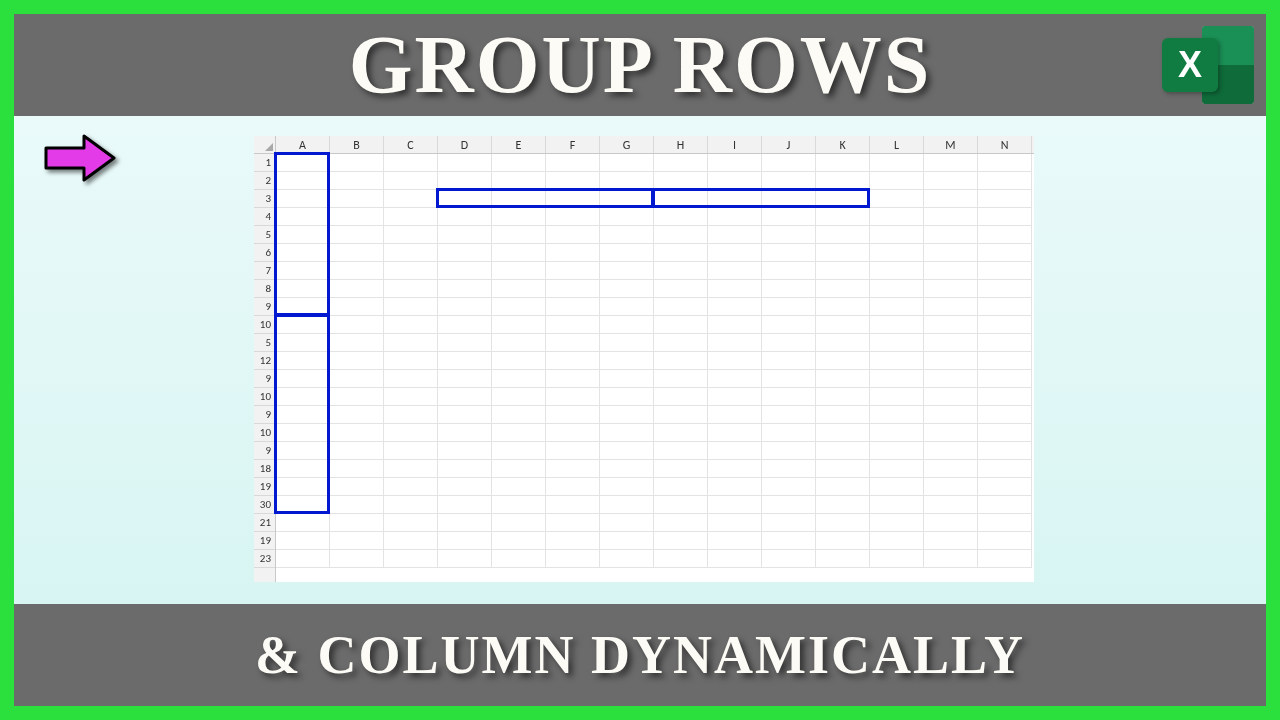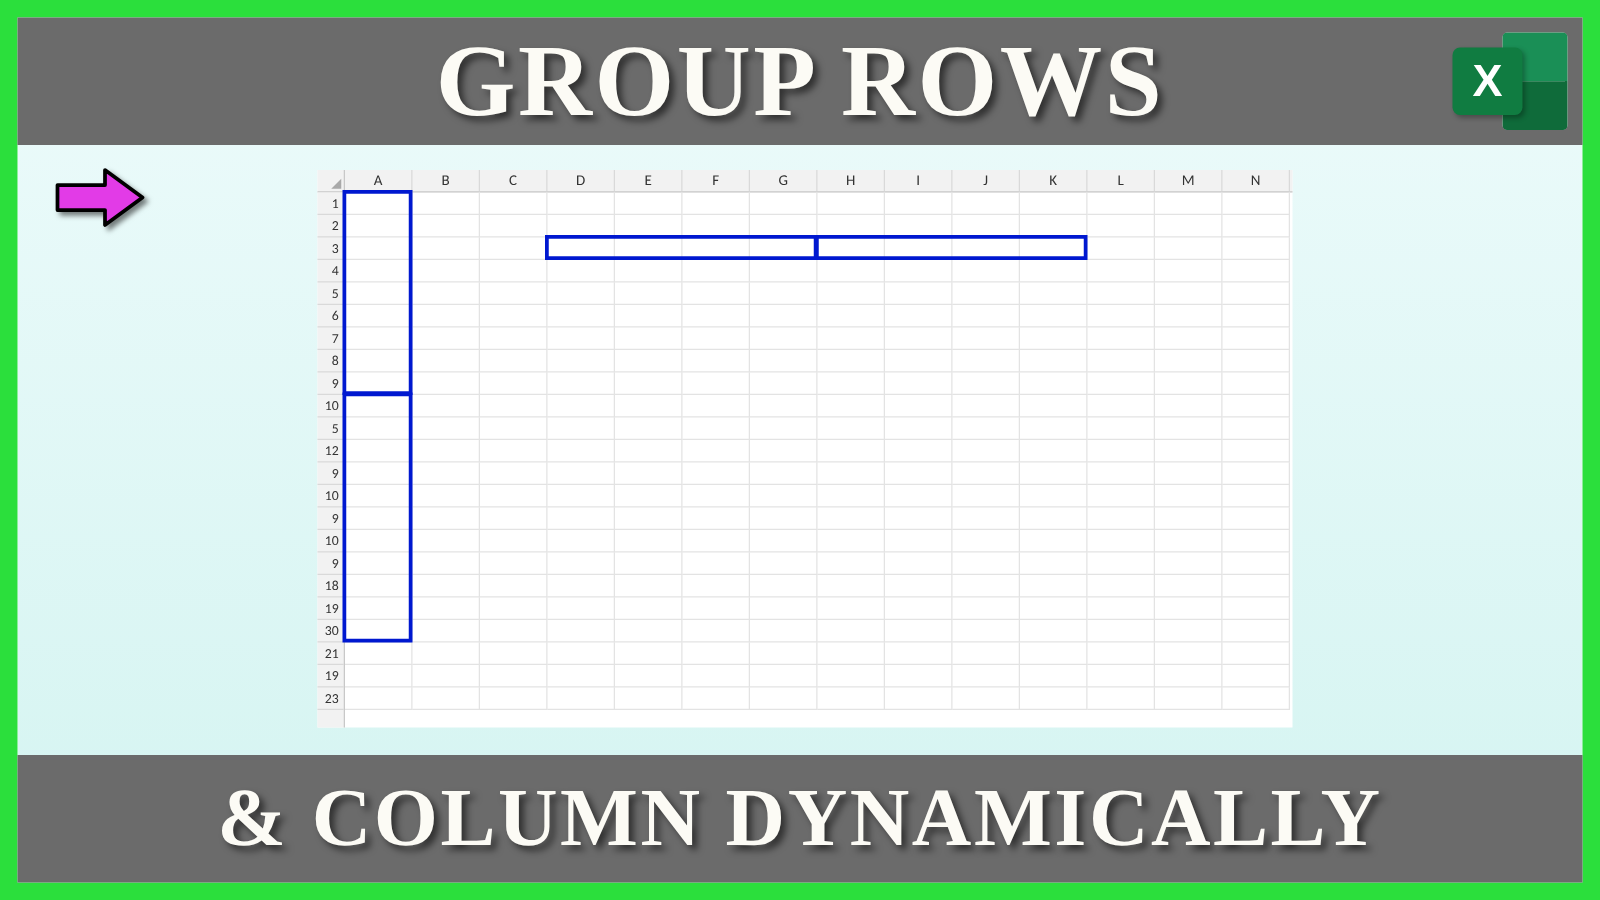--- a/index.html
+++ b/index.html
@@ -38,7 +38,7 @@
     text-shadow: 4px 4px 6px rgba(0,0,0,.55);
     white-space: nowrap;
   }
-  .bar.bot .bar-text { font-size: 66px; }
+  .bar.bot .bar-text { font-size: 54px; }
 
   
   .xl-icon {

